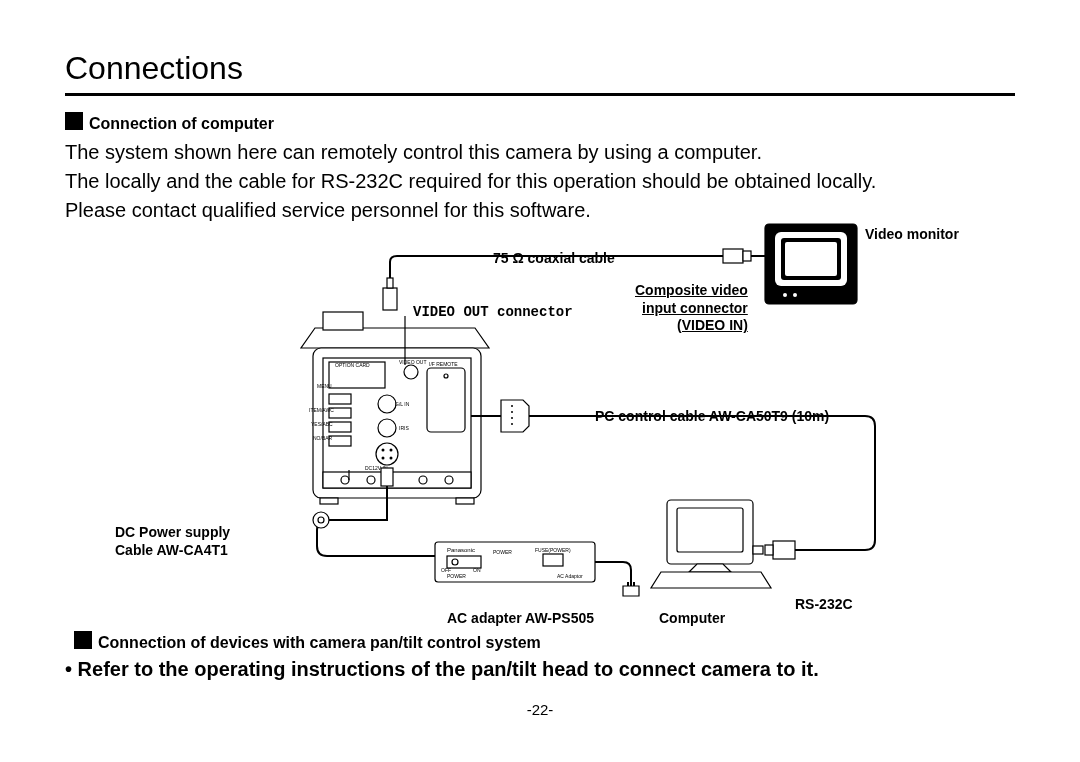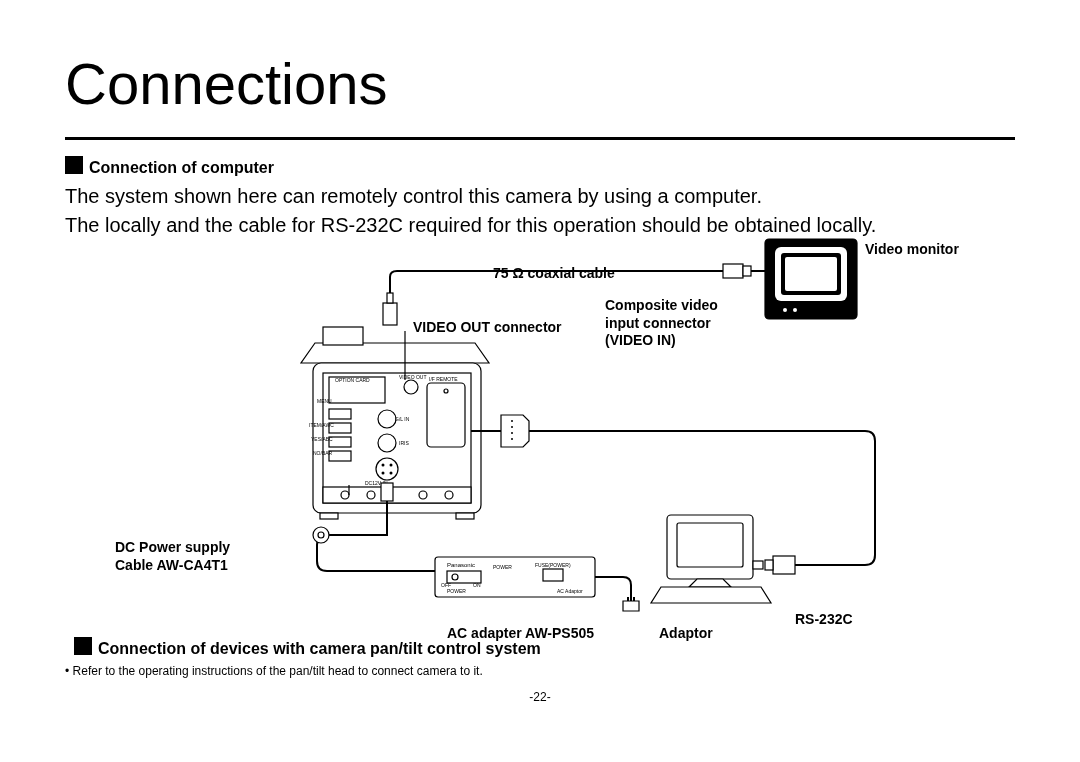--- a/index.html
+++ b/index.html
@@ -18,9 +18,9 @@
     box-sizing: border-box;
   }
   .main-title {
-    font-size: 58px;
+    font-size: 32px;
     font-weight: normal;
-    margin: 0 0 20px 0;
+    margin: 0 0 6px 0;
     letter-spacing: 0px;
   }
   hr.title-rule {

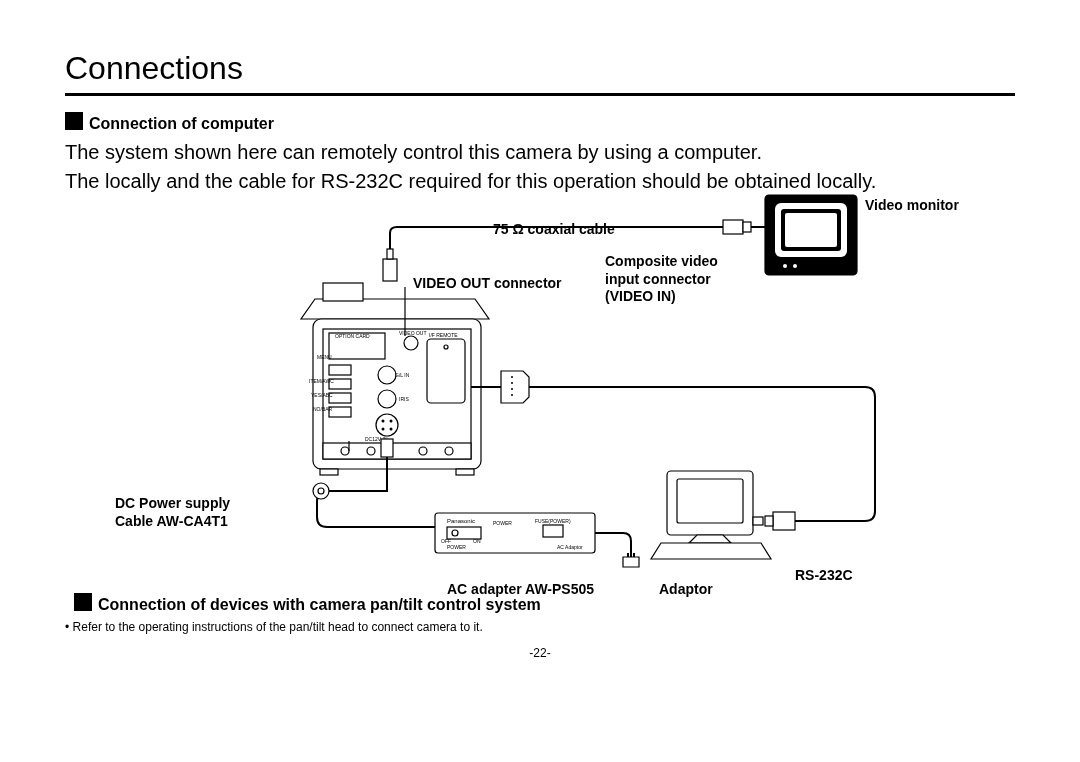--- a/index.html
+++ b/index.html
@@ -87,6 +87,7 @@
   </h2>
   <p class="body-text">The system shown here can remotely control this camera by using a computer.</p>
   <p class="body-text">The locally and the cable for RS-232C required for this operation should be obtained locally.</p>
+  <p class="body-text">Please contact qualified service personnel for this software.</p>
 
   <div class="diagram-area">
 

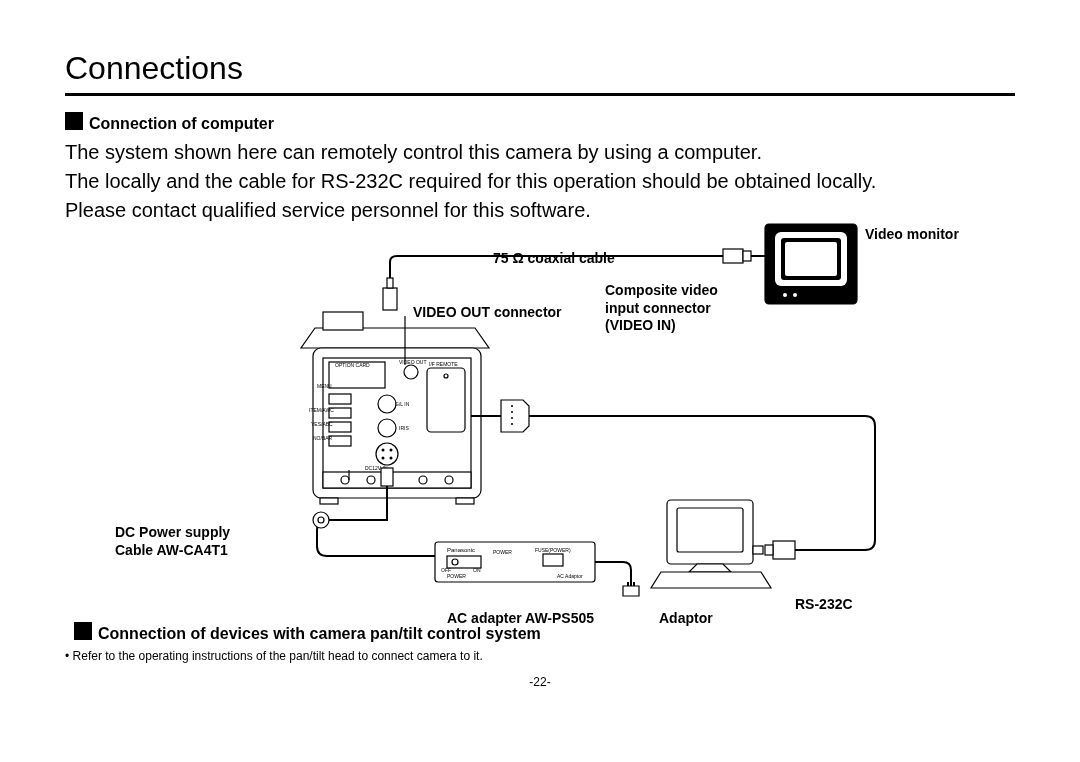--- a/index.html
+++ b/index.html
@@ -228,7 +228,7 @@
     <div class="label" style="left:428px; top:30px;text-align:center;">75 Ω coaxial cable</div>
     <div class="label" style="left:800px; top:6px;">Video monitor</div>
     <div class="label" style="left:348px; top:84px;">VIDEO OUT connector</div>
-    <div class="label" style="left:540px; top:62px; text-align:left;">
+    <div class="label" style="left:570px; top:62px; text-align:right;text-decoration:underline;">
       <span>Composite video</span><br>
       <span>input connector</span><br>
       <span>(VIDEO IN)</span>

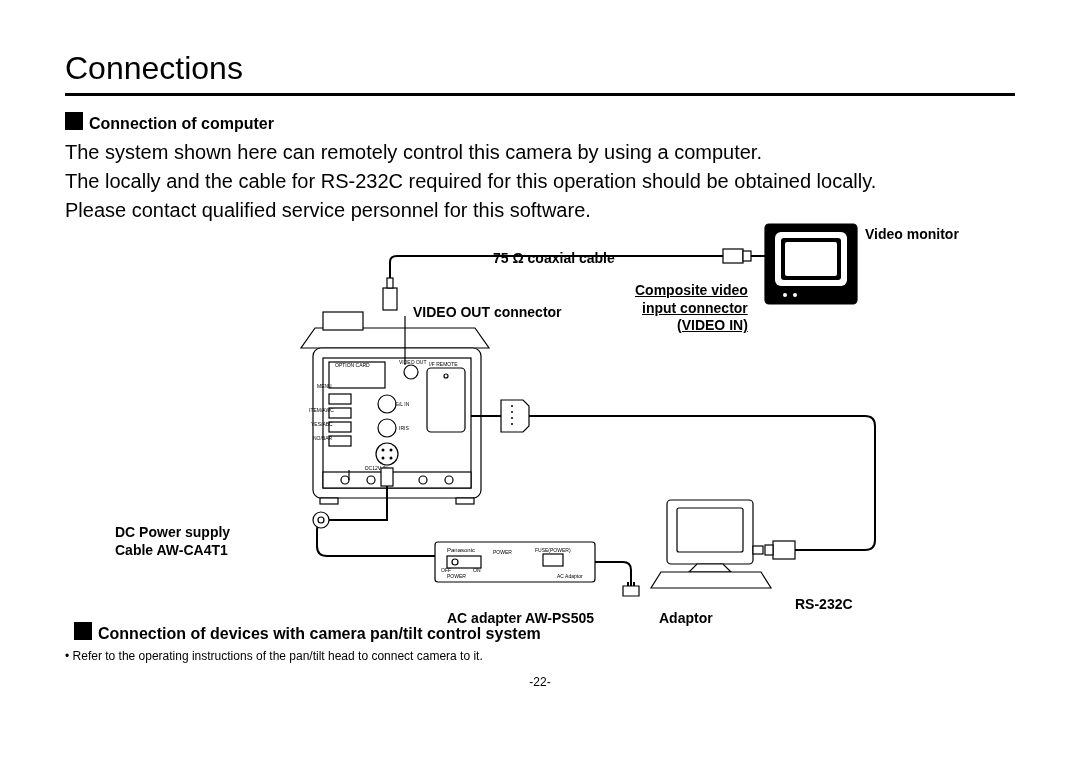--- a/index.html
+++ b/index.html
@@ -227,7 +227,7 @@
 
     <div class="label" style="left:428px; top:30px;text-align:center;">75 Ω coaxial cable</div>
     <div class="label" style="left:800px; top:6px;">Video monitor</div>
-    <div class="label" style="left:348px; top:84px;">VIDEO OUT connector</div>
+    <div class="label" style="left:348px; top:84px;font-family:Liberation Mono, monospace;">VIDEO OUT connector</div>
     <div class="label" style="left:570px; top:62px; text-align:right;text-decoration:underline;">
       <span>Composite video</span><br>
       <span>input connector</span><br>

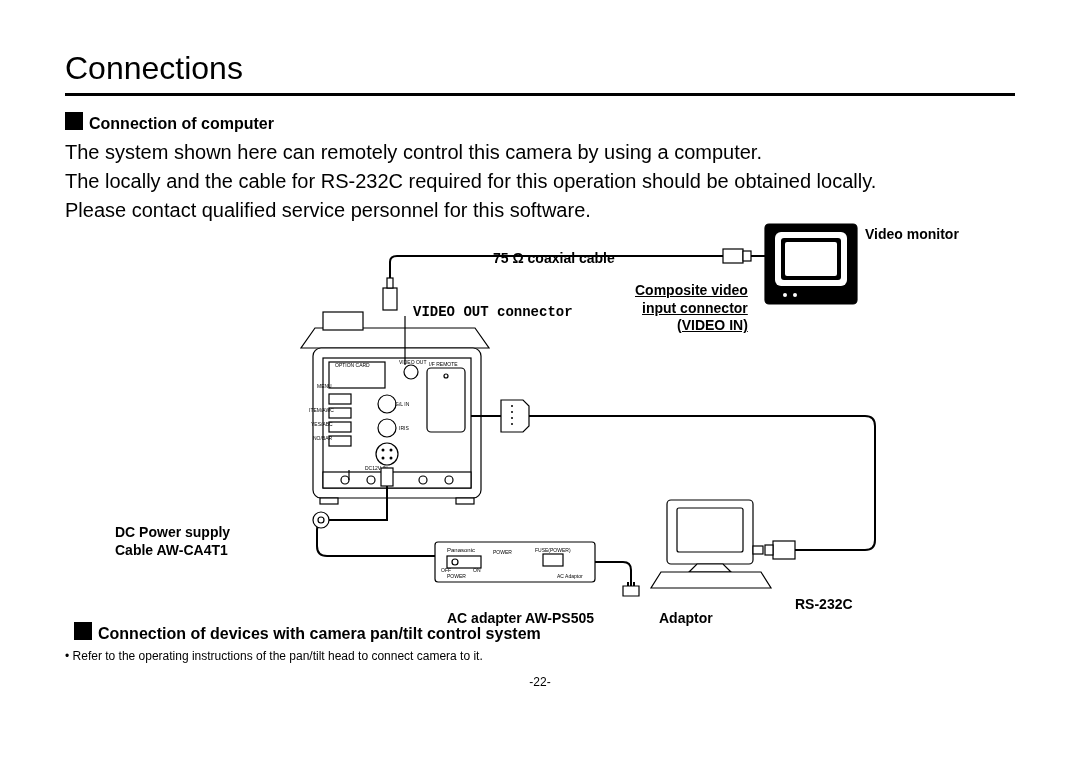--- a/index.html
+++ b/index.html
@@ -233,6 +233,7 @@
       <span>input connector</span><br>
       <span>(VIDEO IN)</span>
     </div>
+    <div class="label" style="left:530px; top:188px;">PC control cable AW-CA50T9 (10m)</div>
     <div class="label" style="left:50px; top:304px;">
       <span>DC Power supply</span><br>
       <span>Cable AW-CA4T1</span>

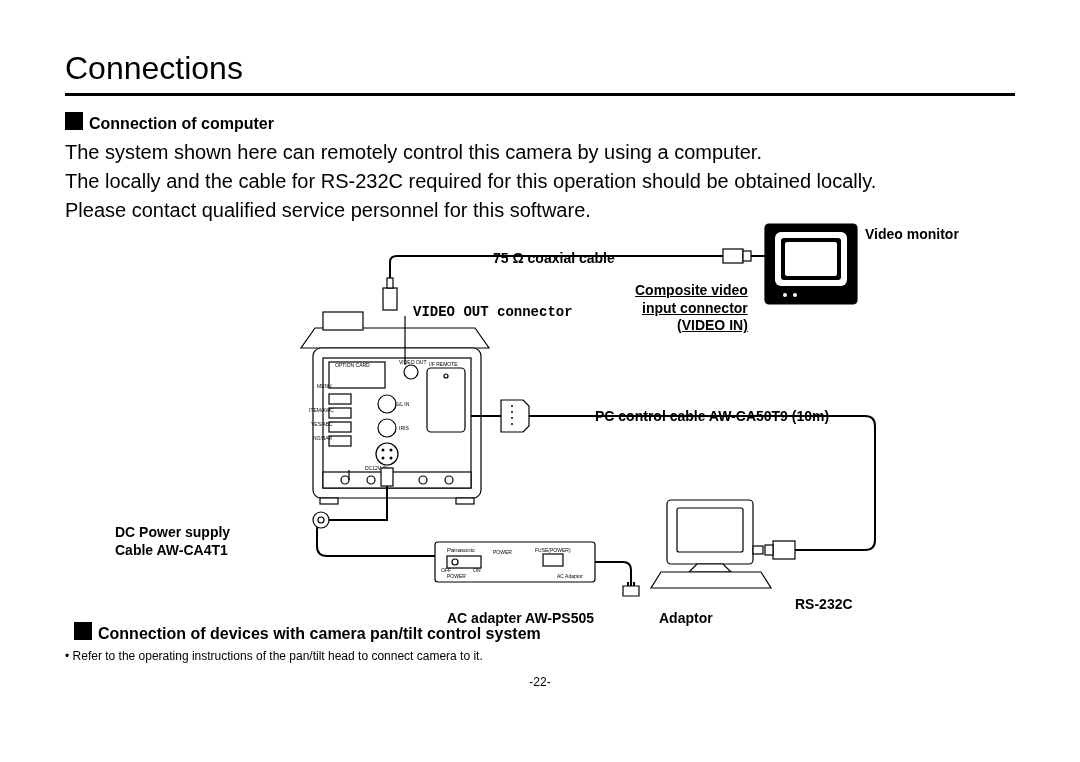--- a/index.html
+++ b/index.html
@@ -239,7 +239,7 @@
       <span>Cable AW-CA4T1</span>
     </div>
     <div class="label" style="left:382px; top:390px;">AC adapter AW-PS505</div>
-    <div class="label" style="left:594px; top:390px;">Adaptor</div>
+    <div class="label" style="left:594px; top:390px;">Computer</div>
     <div class="label" style="left:730px; top:376px;">RS-232C</div>
   </div>
 

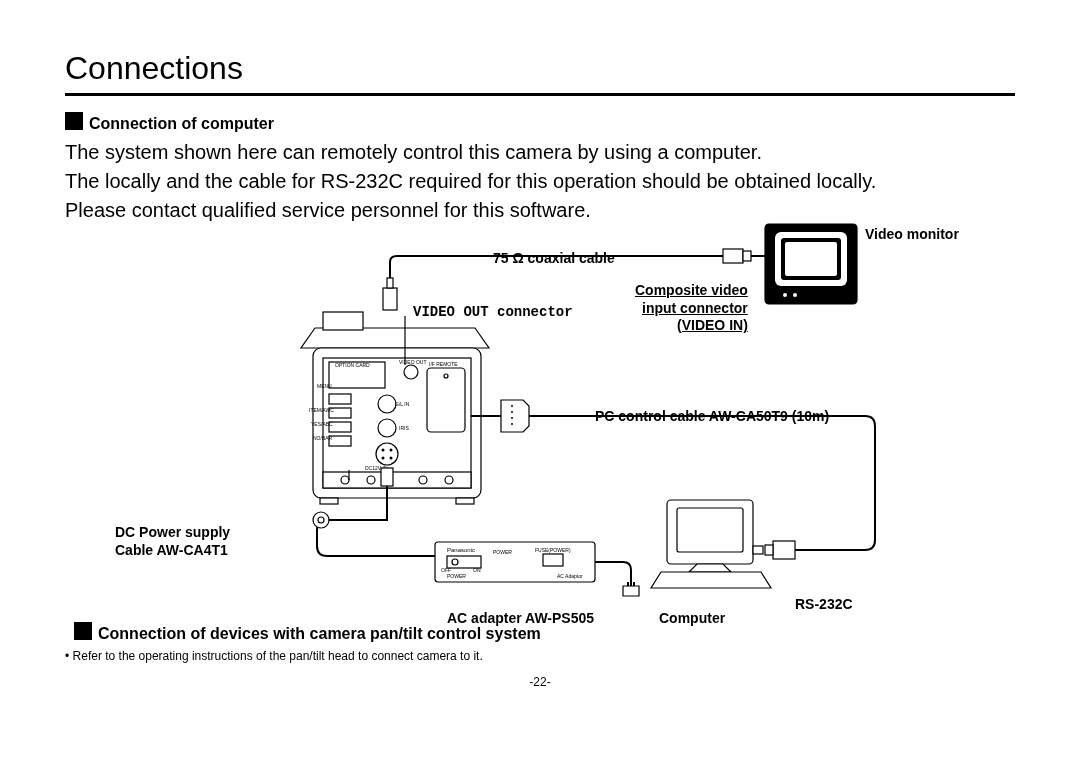--- a/index.html
+++ b/index.html
@@ -243,7 +243,7 @@
     <div class="label" style="left:730px; top:376px;">RS-232C</div>
   </div>
 
-  <h2 class="section-heading" style="margin-top:2px;padding-left:9px;">
+  <h2 class="section-heading" style="margin-top:11px;padding-left:9px;">
     <span class="square"></span><span>Connection of devices with camera pan/tilt control system</span>
   </h2>
   <p class="note-text">• Refer to the operating instructions of the pan/tilt head to connect camera to it.</p>

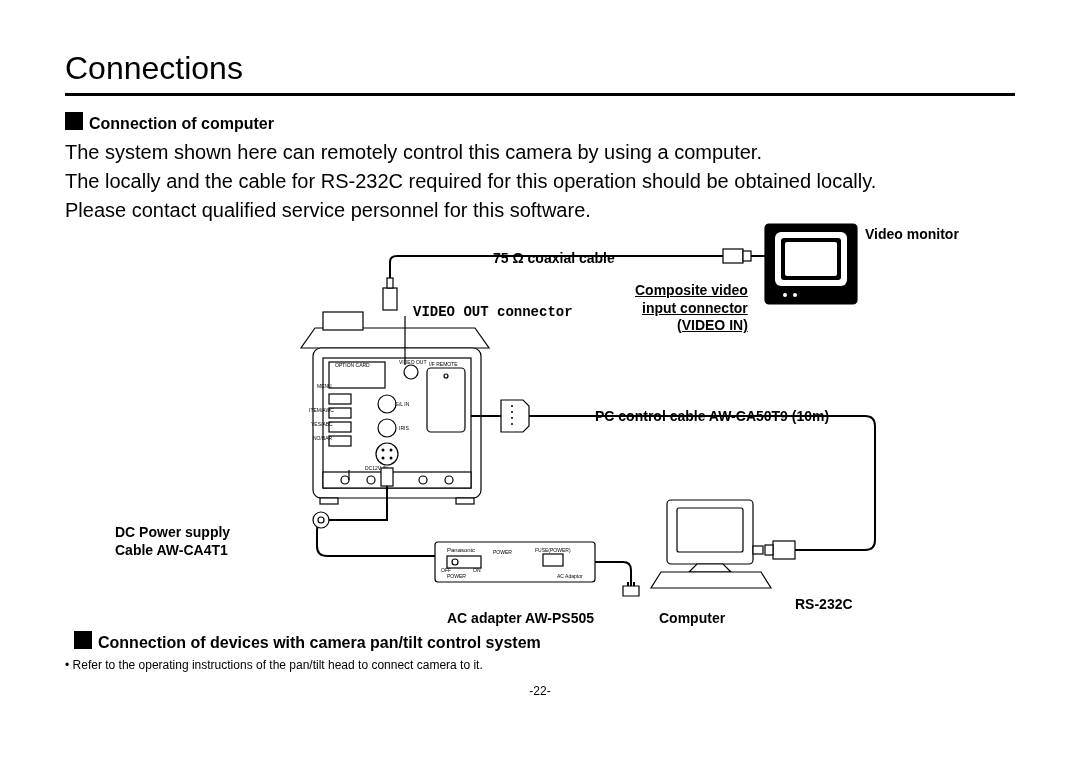--- a/index.html
+++ b/index.html
@@ -60,8 +60,9 @@
     white-space: nowrap;
   }
   .note-text {
-    font-size: 12px;
+    font-size: 20px;
     margin-top: 4px;
+    font-weight: bold;
   }
   .page-number {
     text-align: center;

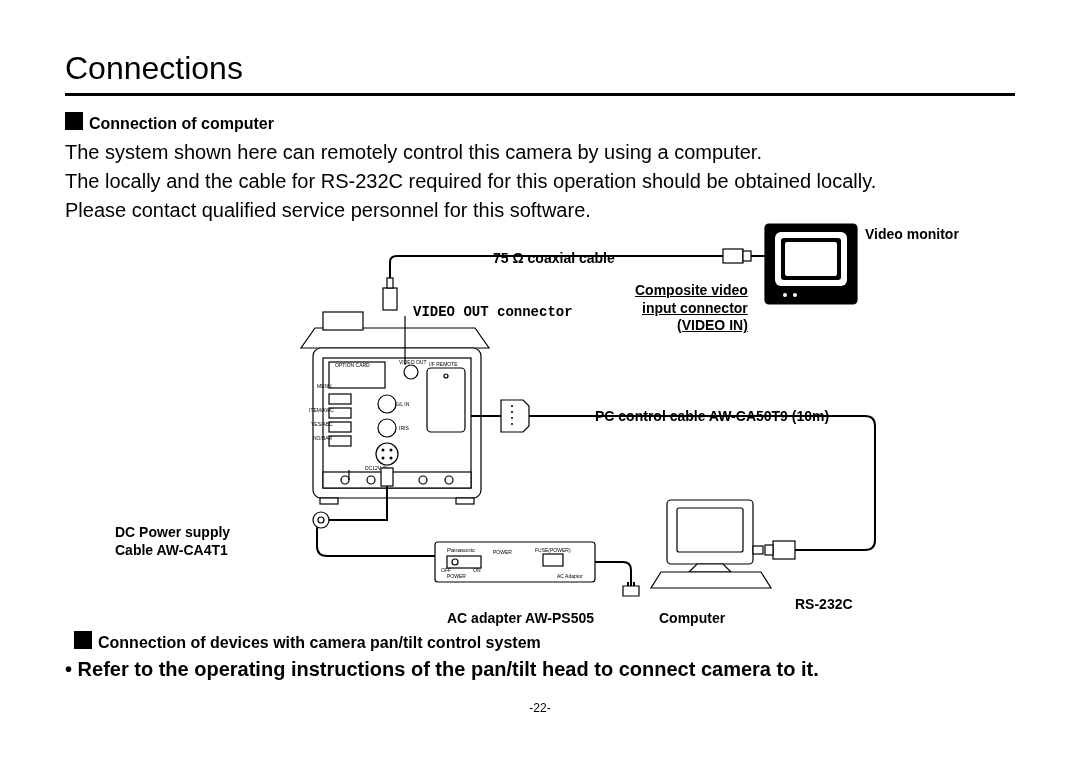--- a/index.html
+++ b/index.html
@@ -66,7 +66,7 @@
   }
   .page-number {
     text-align: center;
-    font-size: 12px;
+    font-size: 15px;
     margin-top: 8px;
   }
 

